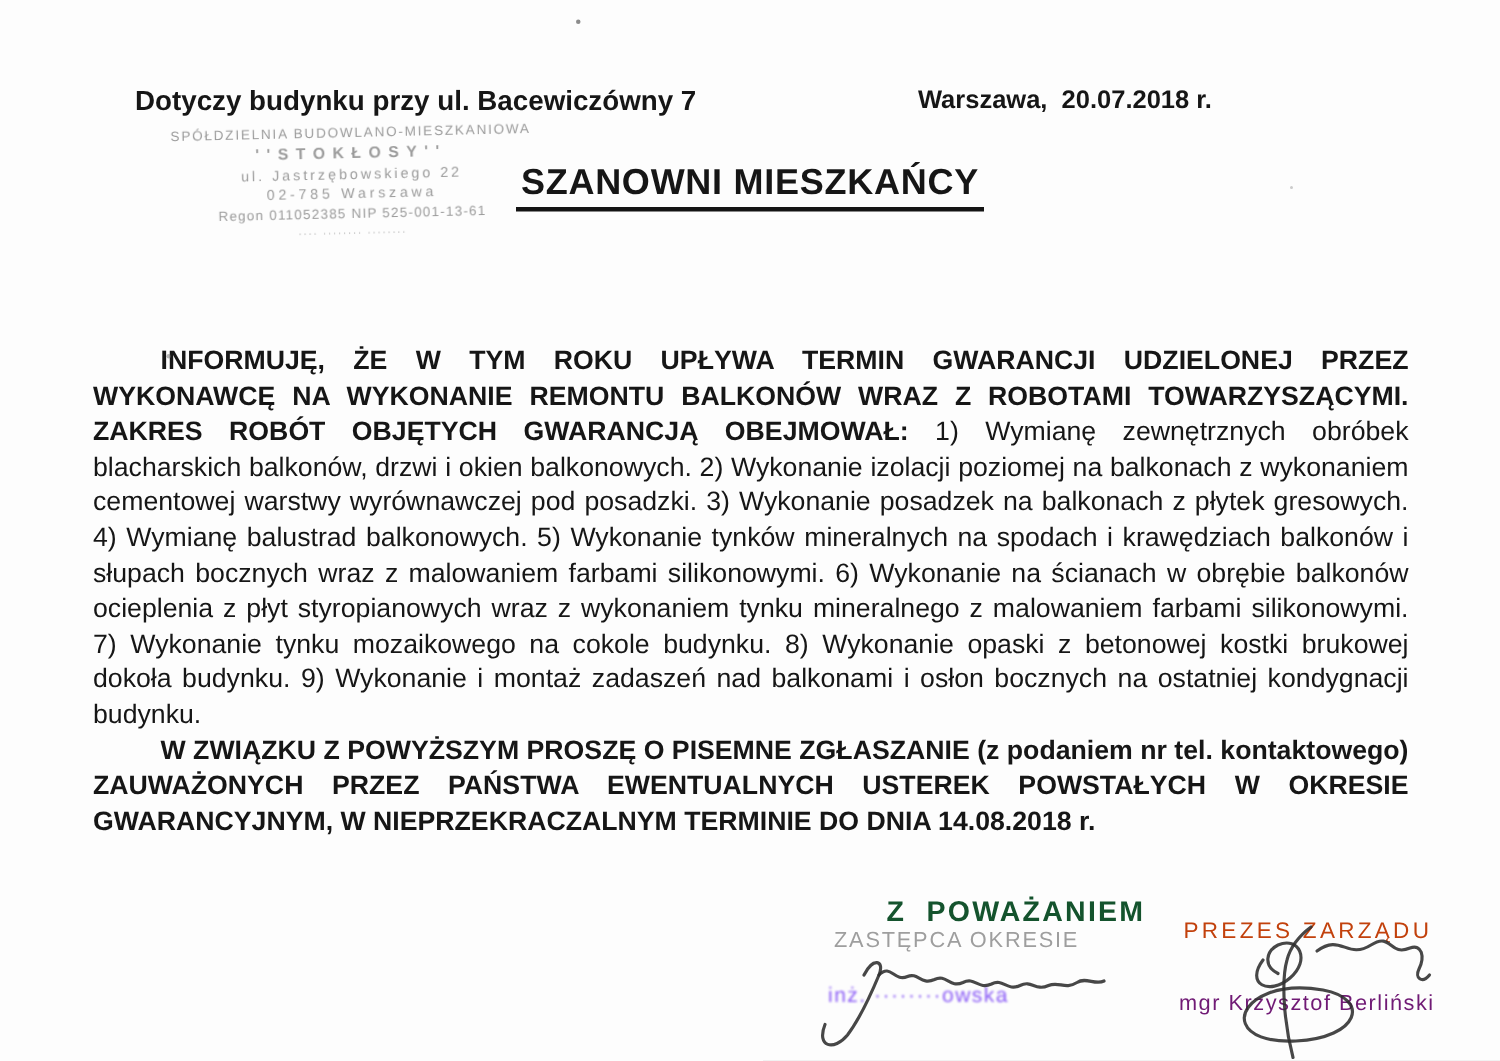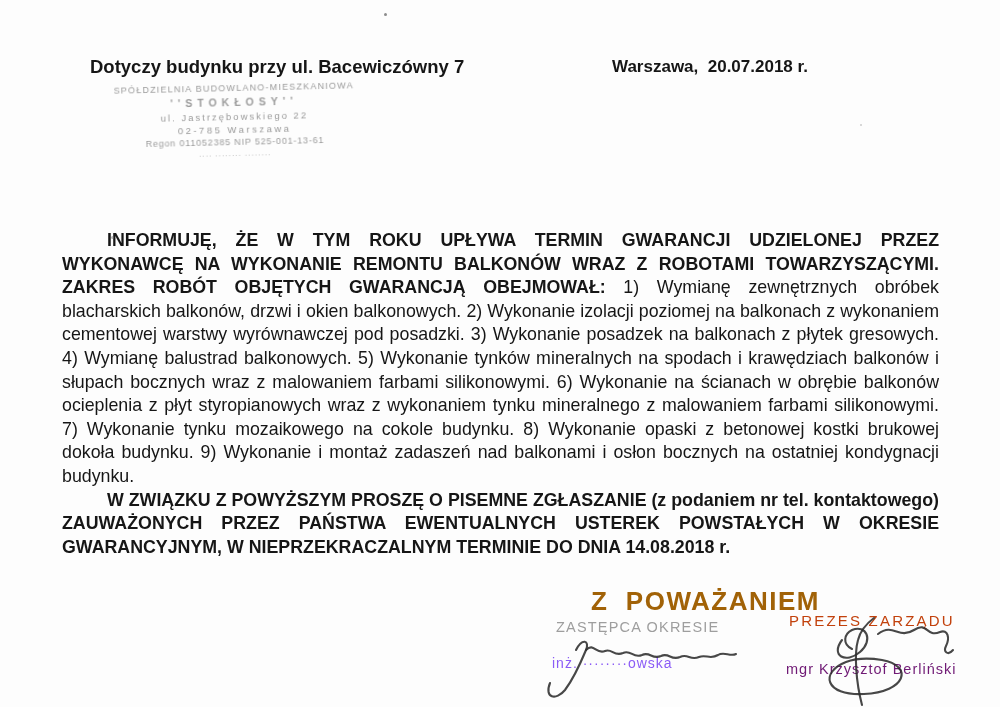--- a/index.html
+++ b/index.html
@@ -115,6 +115,9 @@
     <div class="s6">···· ········ ········</div>
   </div>
 
+  <div class="title-wrap">
+    <span>SZANOWNI MIESZKAŃCY</span>
+  </div>
 
   <div class="body-text">
     <p><strong>INFORMUJĘ, ŻE W TYM ROKU UPŁYWA TERMIN GWARANCJI UDZIELONEJ PRZEZ WYKONAWCĘ NA WYKONANIE REMONTU BALKONÓW WRAZ Z ROBOTAMI TOWARZYSZĄCYMI. ZAKRES ROBÓT OBJĘTYCH GWARANCJĄ OBEJMOWAŁ:</strong><span> 1) Wymianę zewnętrznych obróbek blacharskich balkonów, drzwi i okien balkonowych. 2) Wykonanie izolacji poziomej na balkonach z wykonaniem cementowej warstwy wyrównawczej pod posadzki. 3) Wykonanie posadzek na balkonach z płytek gresowych. 4) Wymianę balustrad balkonowych. 5) Wykonanie tynków mineralnych na spodach i krawędziach balkonów i słupach bocznych wraz z malowaniem farbami silikonowymi. 6) Wykonanie na ścianach w obrębie balkonów ocieplenia z płyt styropianowych wraz z wykonaniem tynku mineralnego z malowaniem farbami silikonowymi. 7) Wykonanie tynku mozaikowego na cokole budynku. 8) Wykonanie opaski z betonowej kostki brukowej dokoła budynku. 9) Wykonanie i montaż zadaszeń nad balkonami i osłon bocznych na ostatniej kondygnacji budynku.</span></p>

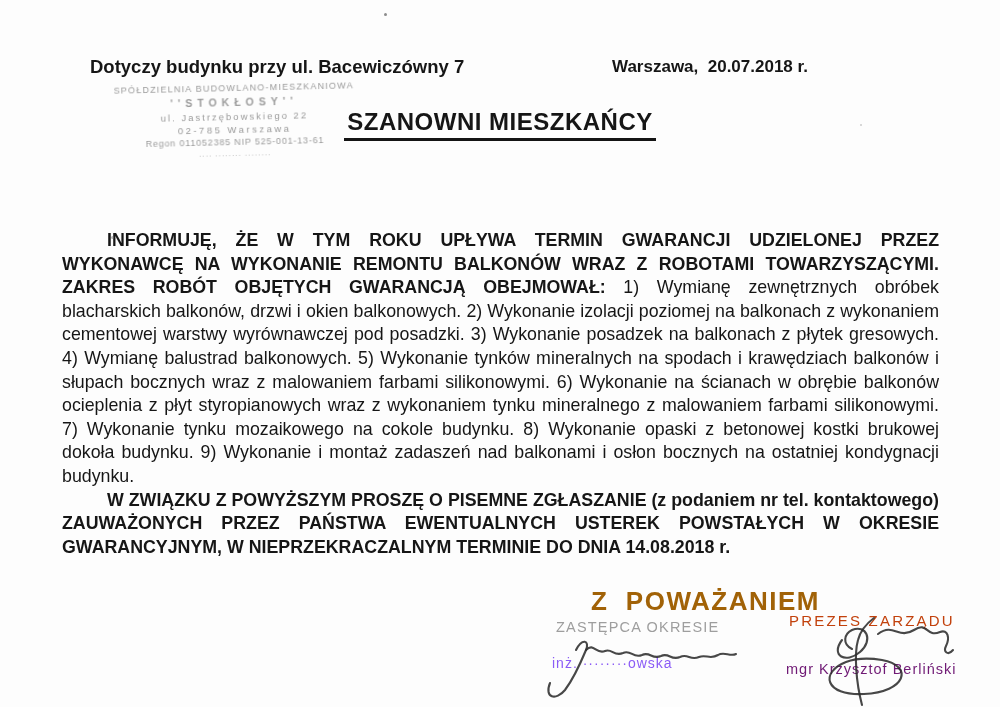--- a/index.html
+++ b/index.html
@@ -61,8 +61,8 @@
   .u-date { text-decoration-thickness: 2.5px; text-underline-offset: 3px; }
   
   .salutation {
-    position: absolute; left: 591px; top: 586px;
-    font-size: 26px; font-weight: bold; letter-spacing: 1.5px; color: #a16207;
+    position: absolute; left: 591px; top: 598px;
+    font-size: 19px; font-weight: bold; letter-spacing: 1.5px; color: #14532d;
     white-space: pre;
   }
   .role-left {

